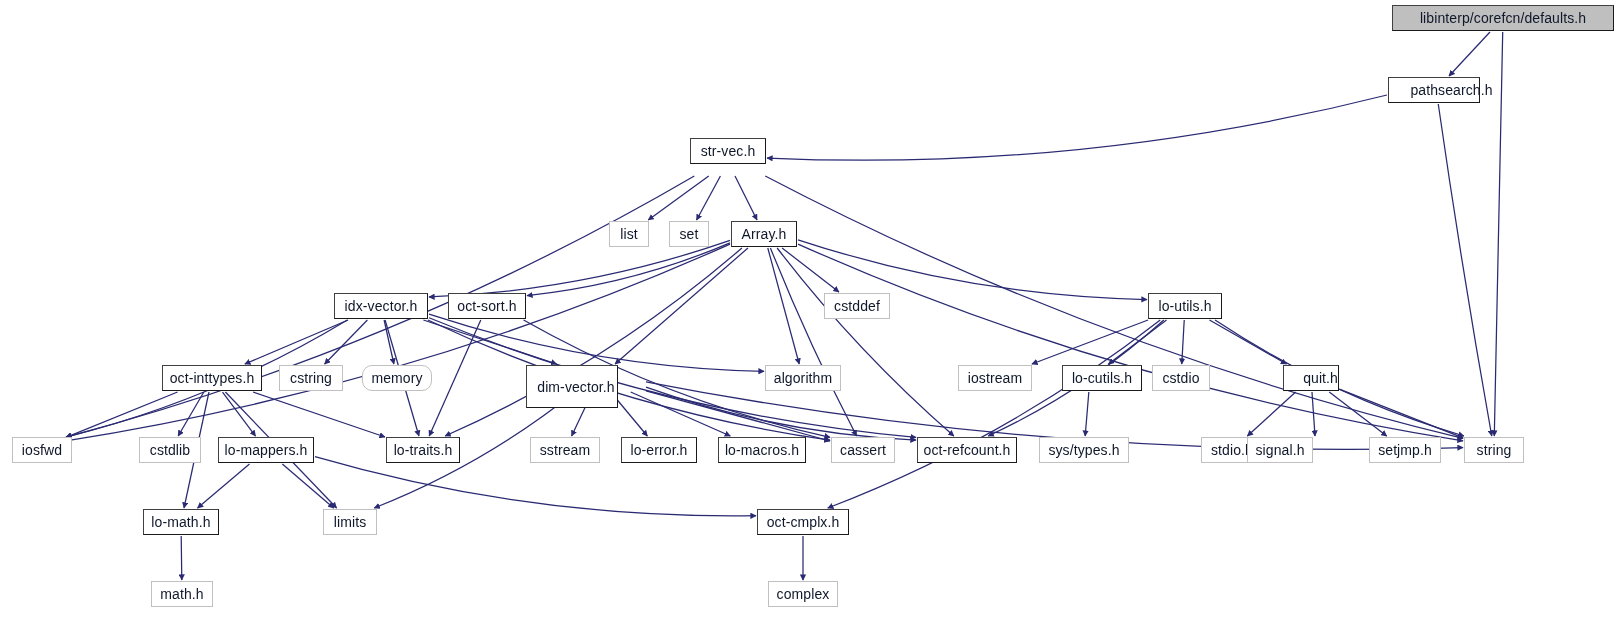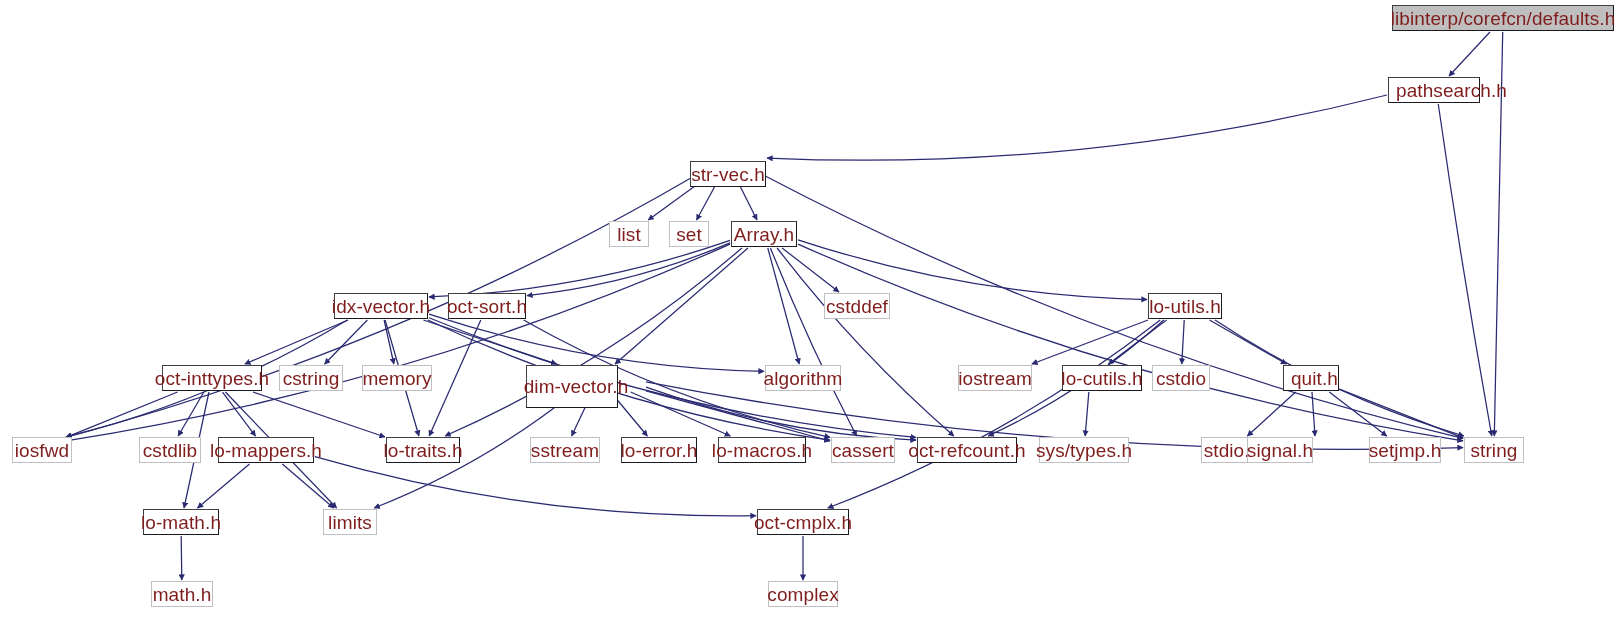--- a/index.html
+++ b/index.html
@@ -29,9 +29,9 @@
     align-items: center;
     justify-content: center;
     white-space: nowrap;
-    font-size: 19px;
+    font-size: 14px;
     line-height: 1;
-    color: #7f1d1d;
+    color: #0f172a;
     background: #ffffff;
     border: 1px solid #c0c0c0;
     letter-spacing: 0.1px;

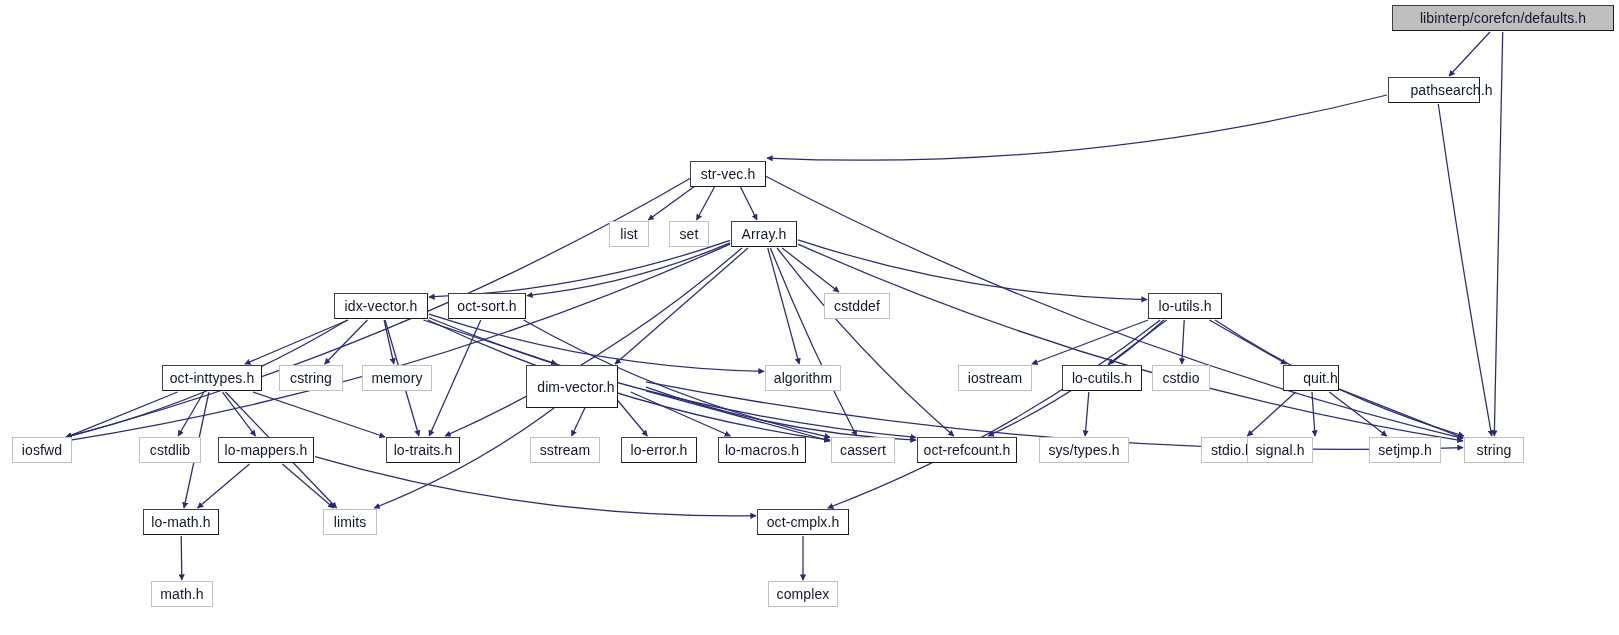--- a/index.html
+++ b/index.html
@@ -132,7 +132,7 @@
       <div class="node strong" style="left: 1388px; top: 77px; width: 92px; height: 26px; padding-left: 35px;">
         <span class="node-label">pathsearch.h</span>
       </div>
-      <div class="node strong" style="left: 690px; top: 161px; width: 76px; height: 26px;">
+      <div class="node strong" style="left: 690px; top: 138px; width: 76px; height: 26px;">
         <span class="node-label">str-vec.h</span>
       </div>
       <div class="node weak" style="left: 609px; top: 221px; width: 40px; height: 26px;">

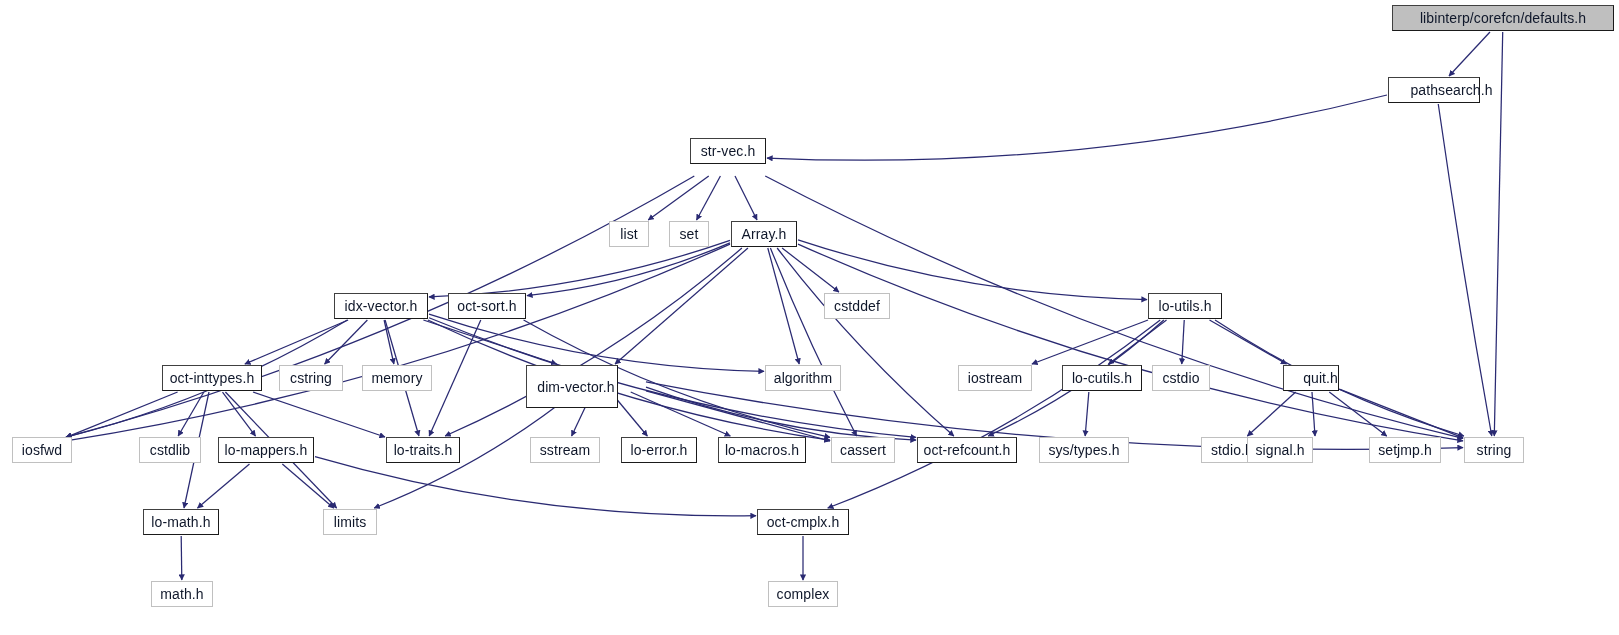--- a/index.html
+++ b/index.html
@@ -162,7 +162,7 @@
       <div class="node weak" style="left: 279px; top: 365px; width: 64px; height: 26px;">
         <span class="node-label">cstring</span>
       </div>
-      <div class="node weak" style="left: 362px; top: 365px; width: 70px; height: 26px;">
+      <div class="node weak" style="left: 362px; top: 365px; width: 70px; height: 26px; border-radius: 10px;">
         <span class="node-label">memory</span>
       </div>
       <div class="node strong" style="left: 526px; top: 365px; width: 92px; height: 43px; padding-left: 8px;">

